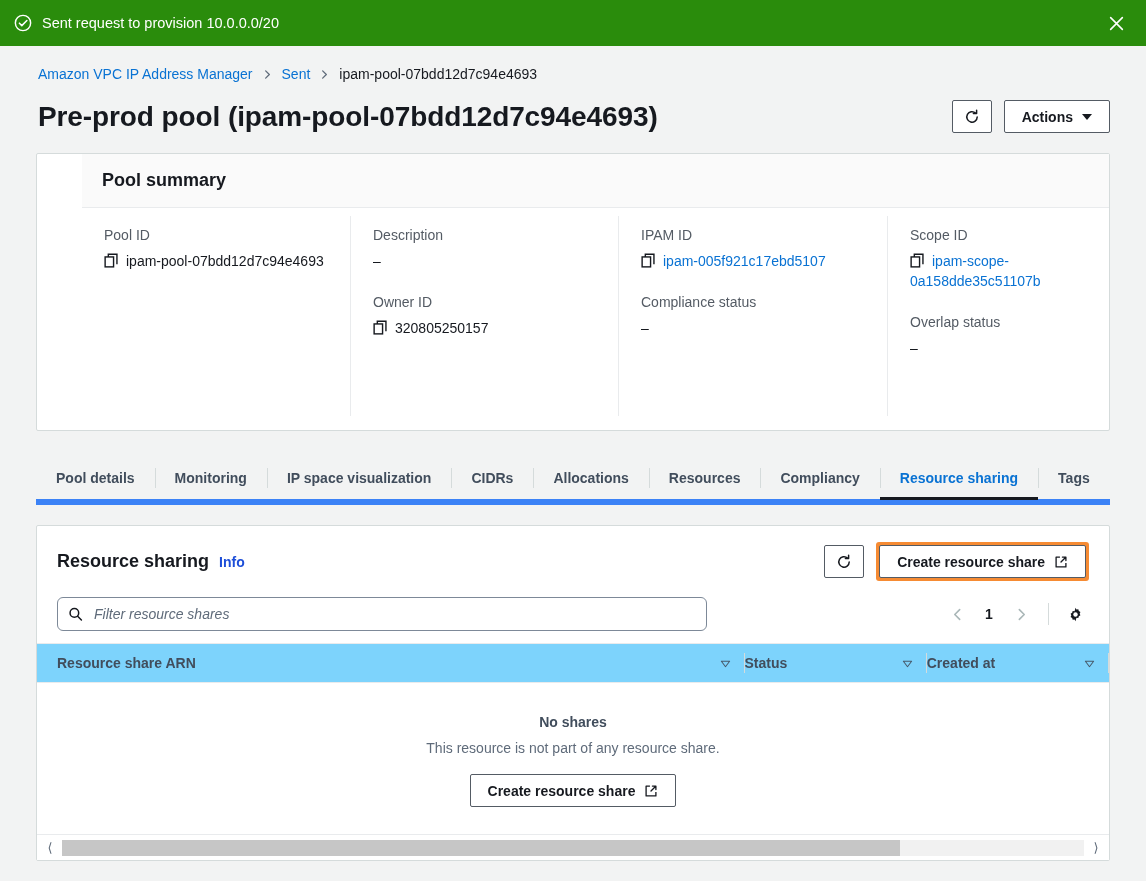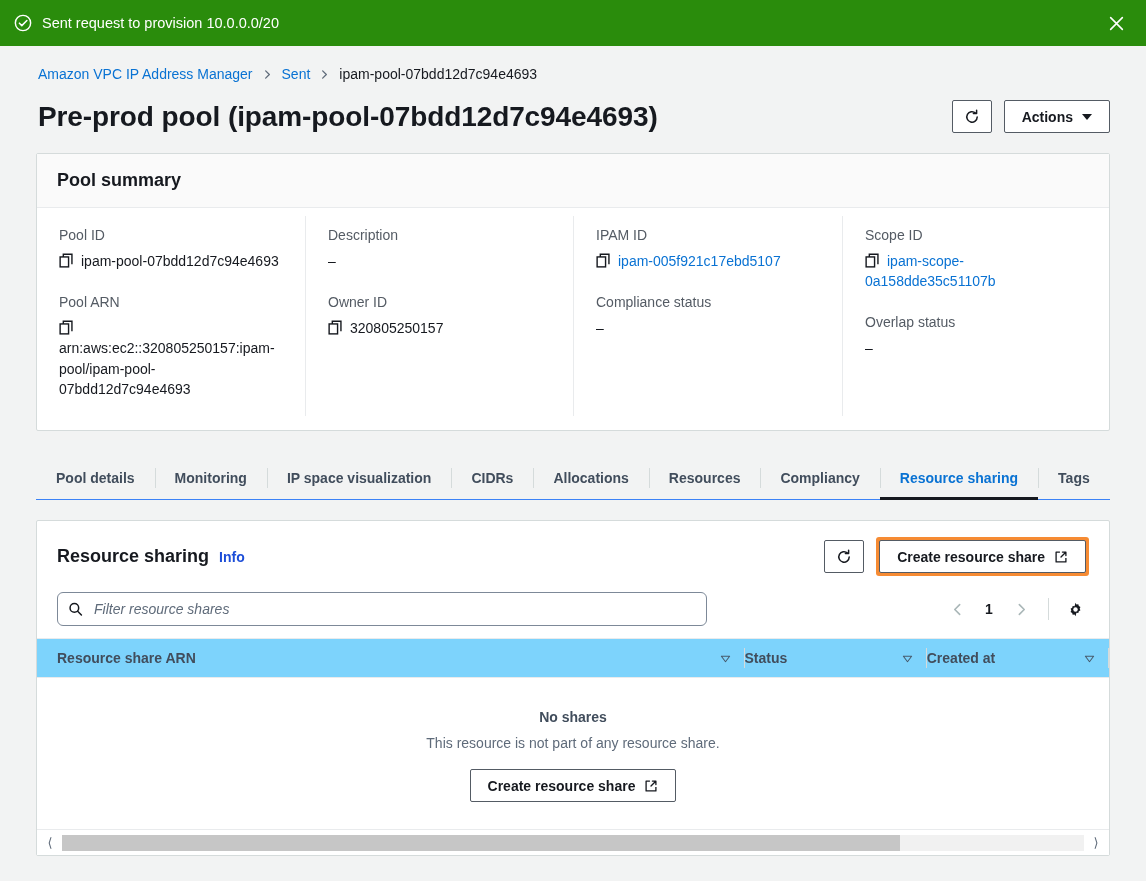--- a/index.html
+++ b/index.html
@@ -79,6 +79,7 @@
     background:#ffffff;
     border:1px solid #d5dbdb;
     border-radius:2px;
+    padding-left:45px;
   }
   .card-header {
     background:#fafafa;

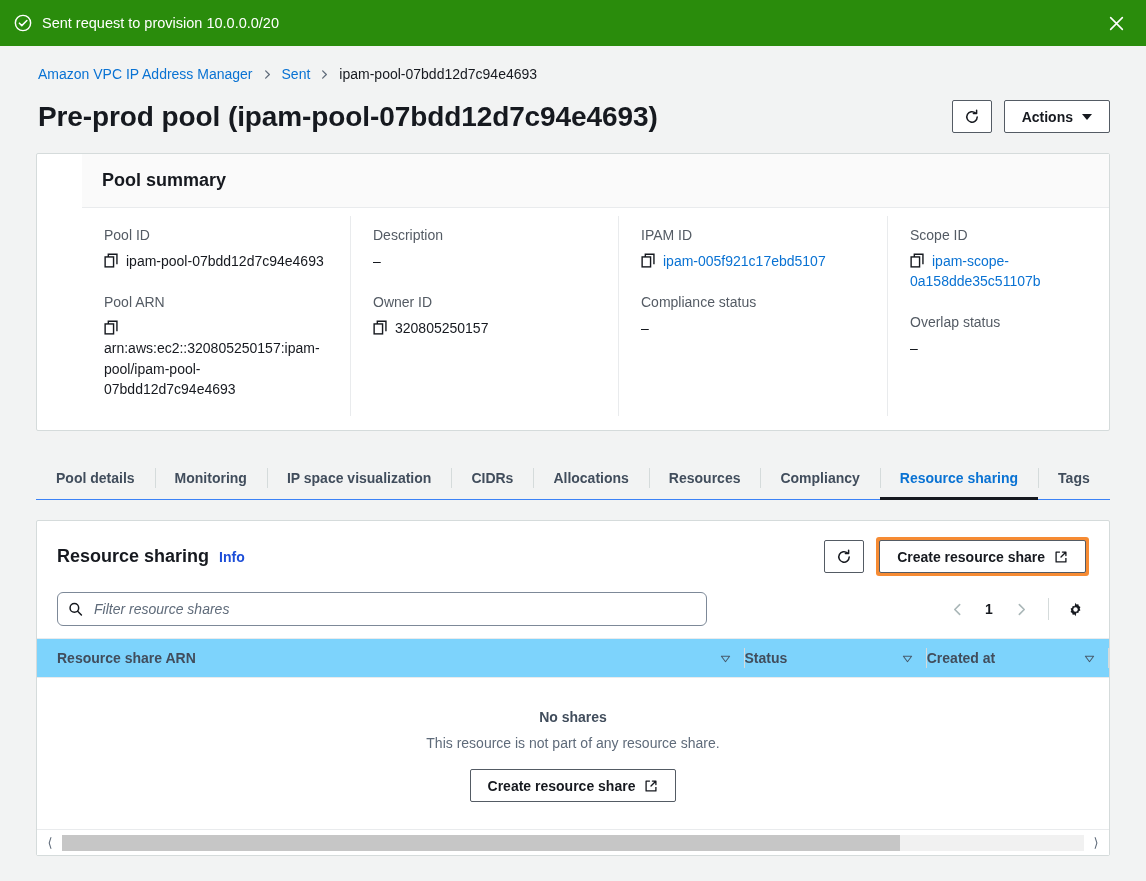--- a/index.html
+++ b/index.html
@@ -333,17 +333,6 @@
                 <path d="M4.6 4.2V1.4h9.2V12" stroke="#16191f" stroke-width="1.5"></path>
               </svg>
             </span><span>ipam-pool-07bdd12d7c94e4693</span>
-          </div>
-        </div>
-        <div class="field">
-          <div class="field-label">Pool ARN</div>
-          <div class="field-value">
-            <span class="copy-ico">
-              <svg viewBox="0 0 16 16" fill="none">
-                <rect x="1.2" y="4.2" width="9" height="10.6" stroke="#16191f" stroke-width="1.5"></rect>
-                <path d="M4.6 4.2V1.4h9.2V12" stroke="#16191f" stroke-width="1.5"></path>
-              </svg>
-            </span><span>arn:aws:ec2::320805250157:ipam-pool/ipam-pool-07bdd12d7c94e4693</span>
           </div>
         </div>
       </div>

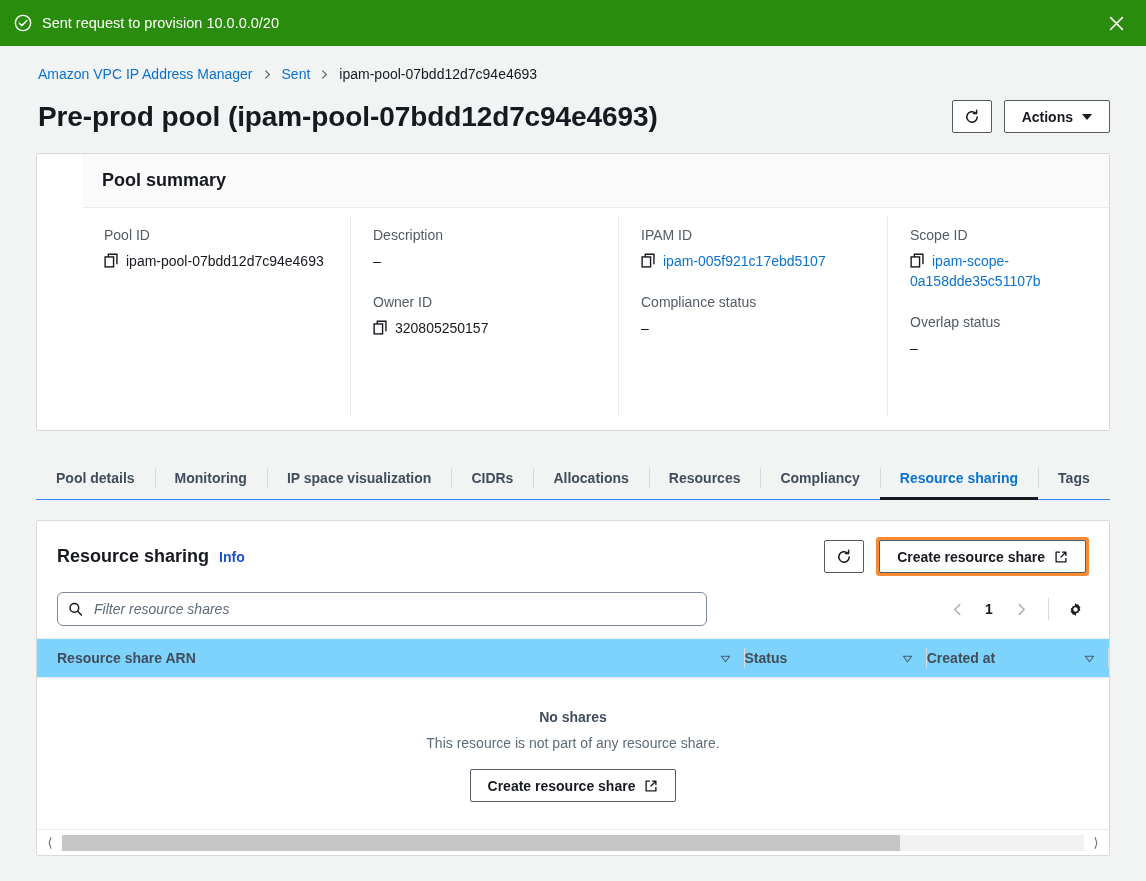--- a/index.html
+++ b/index.html
@@ -122,7 +122,7 @@
   
   .tabs {
     display:flex; align-items:stretch;
-    border-bottom:1px solid #3b82f6;
+    border-bottom:6px solid #3b82f6;
     margin-top: 26px;
   }
   .tab {

